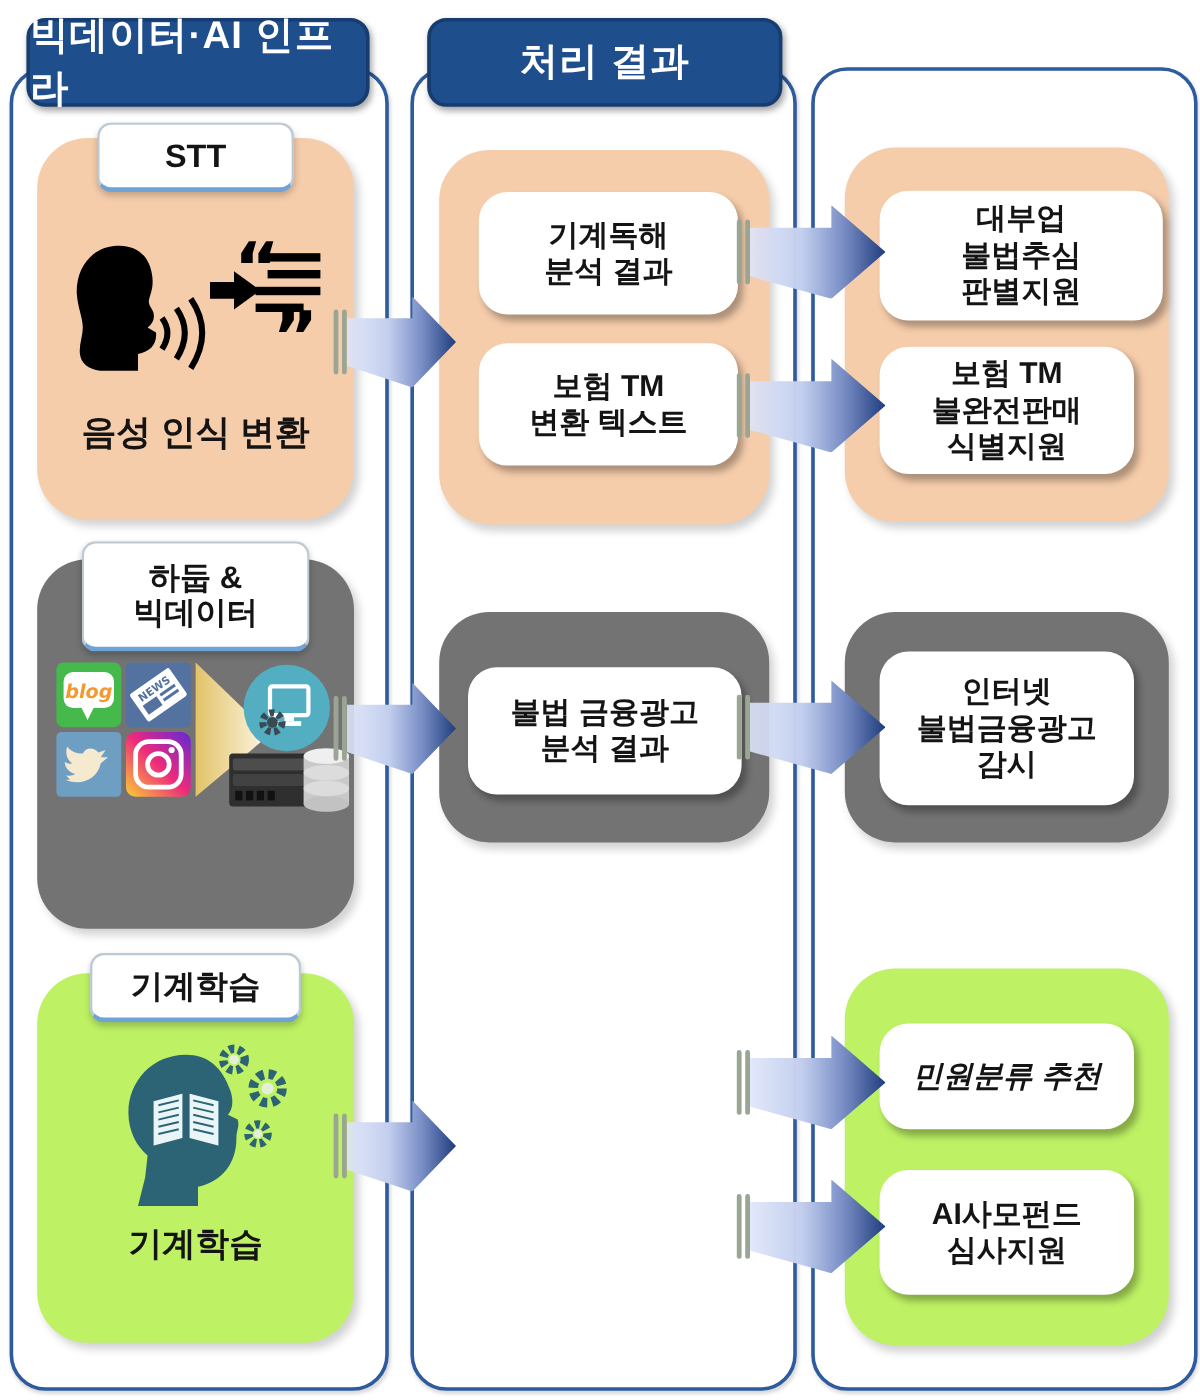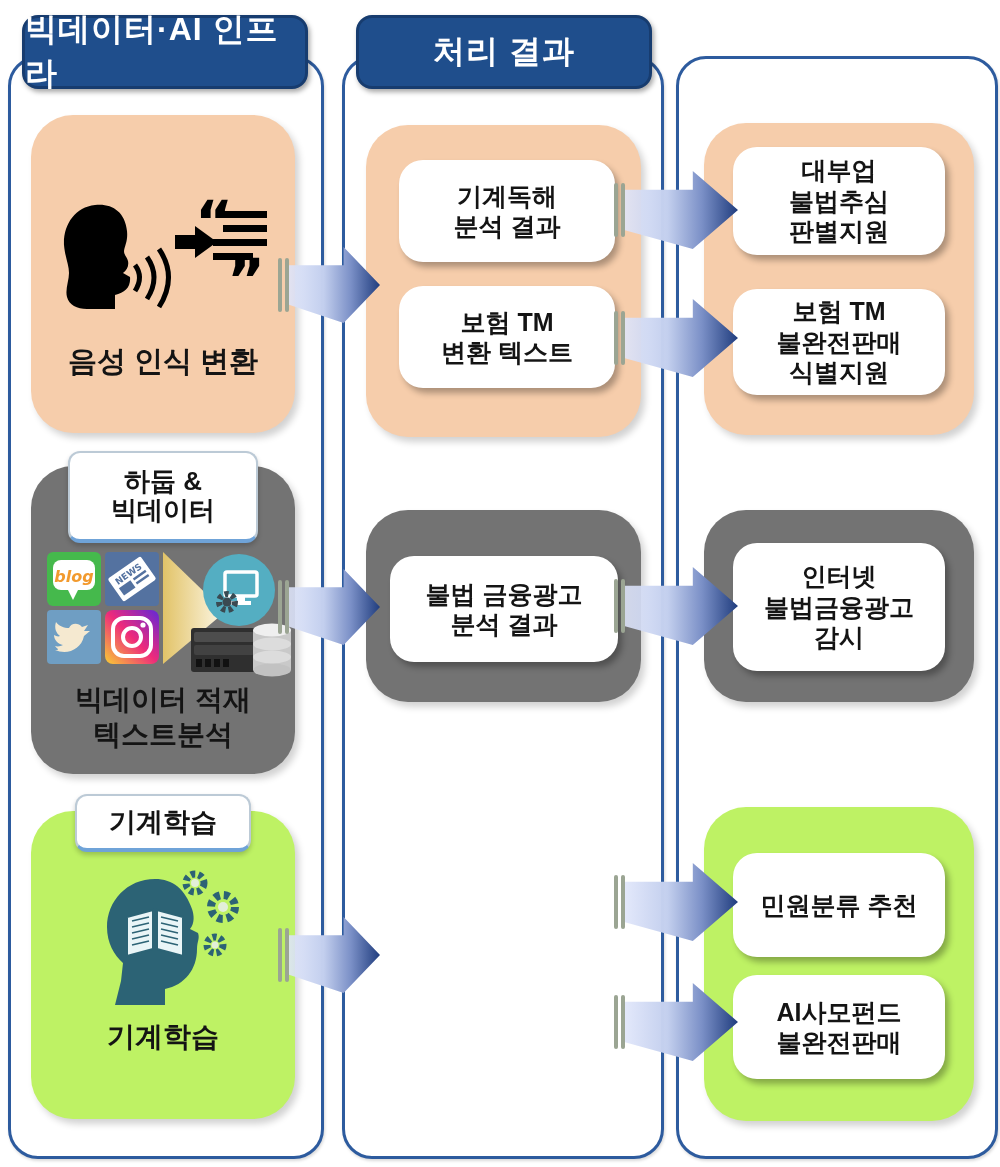--- a/index.html
+++ b/index.html
@@ -58,6 +58,7 @@
   <div class="panel" style="left:8px;width:310px;">
 
     <div class="sect s-peach" style="left:20px;top:56px;width:264px;height:318px;">
+      <div class="tab" style="top:-13px;width:160px;height:52px;"><span>STT</span></div>
       <div class="icon-wrap" style="left:26px;top:78px;width:212px;height:142px;">
         <svg width="212" height="142" viewBox="0 0 212 142">
           <path fill="#000" d="M38,12 C18,14 6,32 7,52 c1,12 5,20 5,28 0,8 -4,16 -2,24 2,8 10,12 20,12 l28,0 0,-14 c10,-2 16,-8 15,-18 l-7,-4 c4,-3 6,-7 5,-12 -1,-4 -4,-6 -4,-10 1,-6 4,-10 3,-20 C68,18 54,10 38,12 Z"></path>

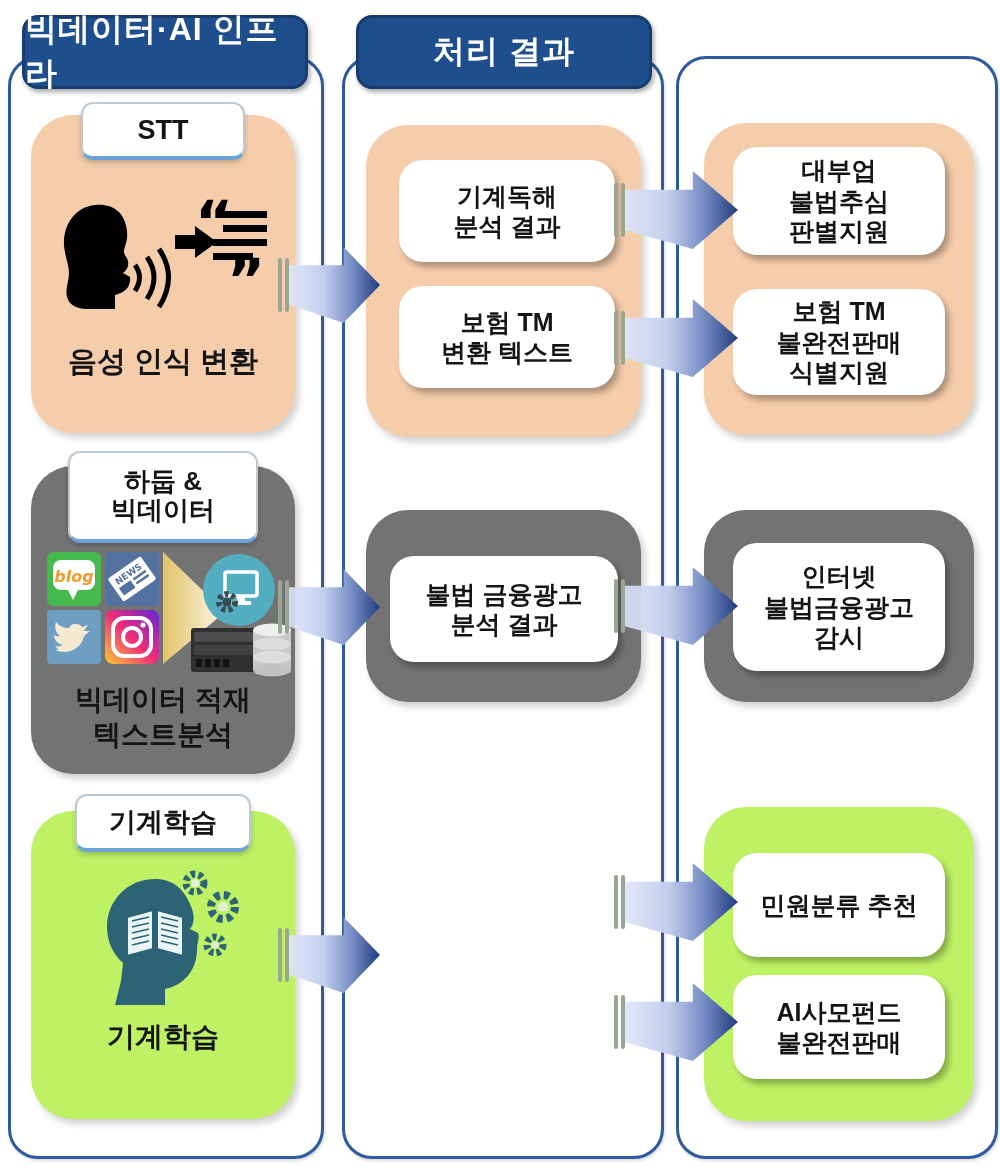--- a/index.html
+++ b/index.html
@@ -208,7 +208,7 @@
 
   <div class="panel" style="left:676px;width:316px;">
     <div class="sect s-peach" style="left:25px;top:64px;width:270px;height:312px;">
-      <div class="wbox" style="left:29px;top:24px;width:212px;height:108px;">대부업
+      <div class="wbox" style="left:29px;top:36px;width:236px;height:108px;">대부업
 불법추심
 판별지원</div>
       <div class="wbox" style="left:29px;top:166px;width:212px;height:106px;">보험 TM

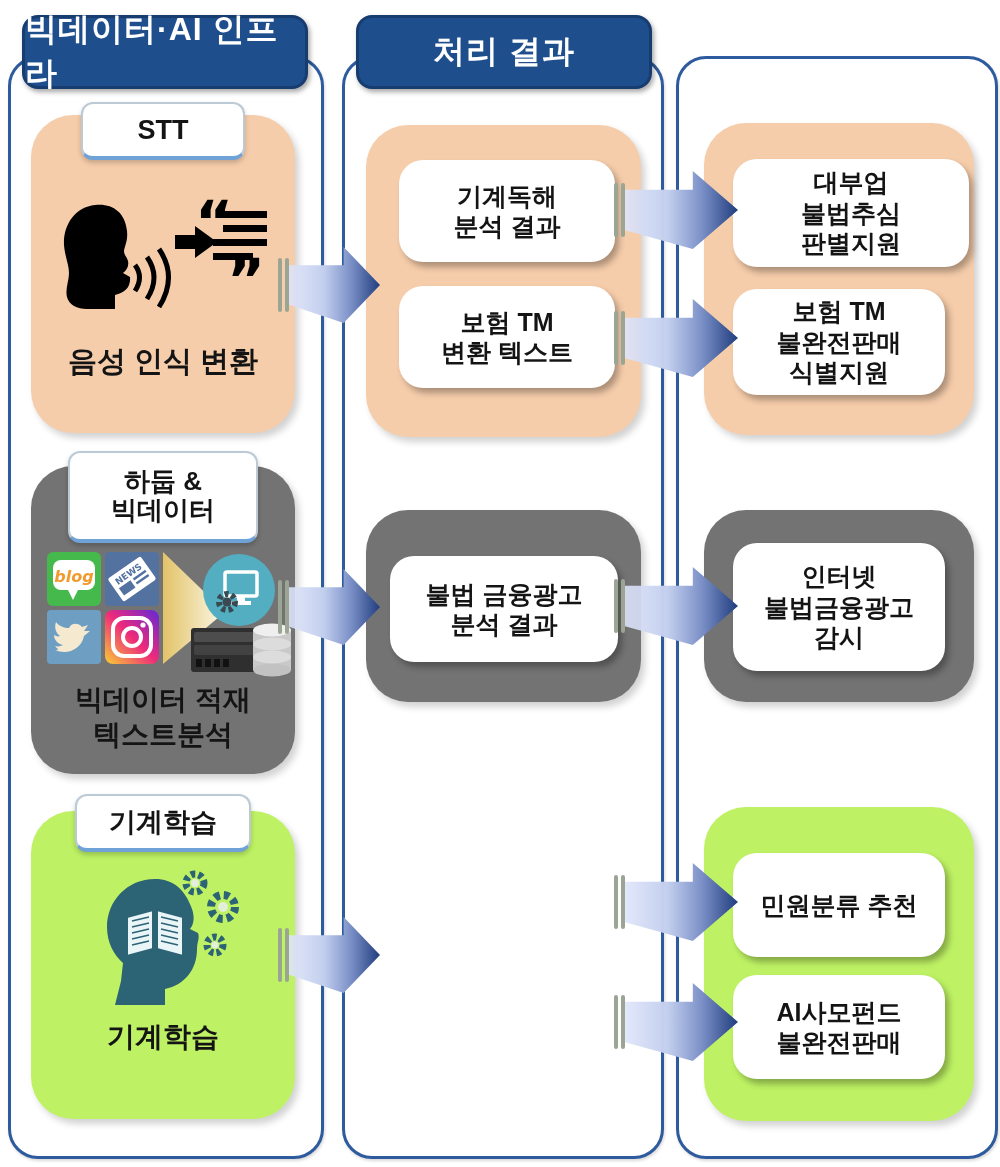--- a/index.html
+++ b/index.html
@@ -154,8 +154,6 @@
           </g>
         </svg>
       </div>
-      <div class="caption" style="top:216px;font-size:28px;">빅데이터 적재
-텍스트분석</div>
     </div>
 
     <div class="sect s-green" style="left:20px;top:752px;width:264px;height:308px;">

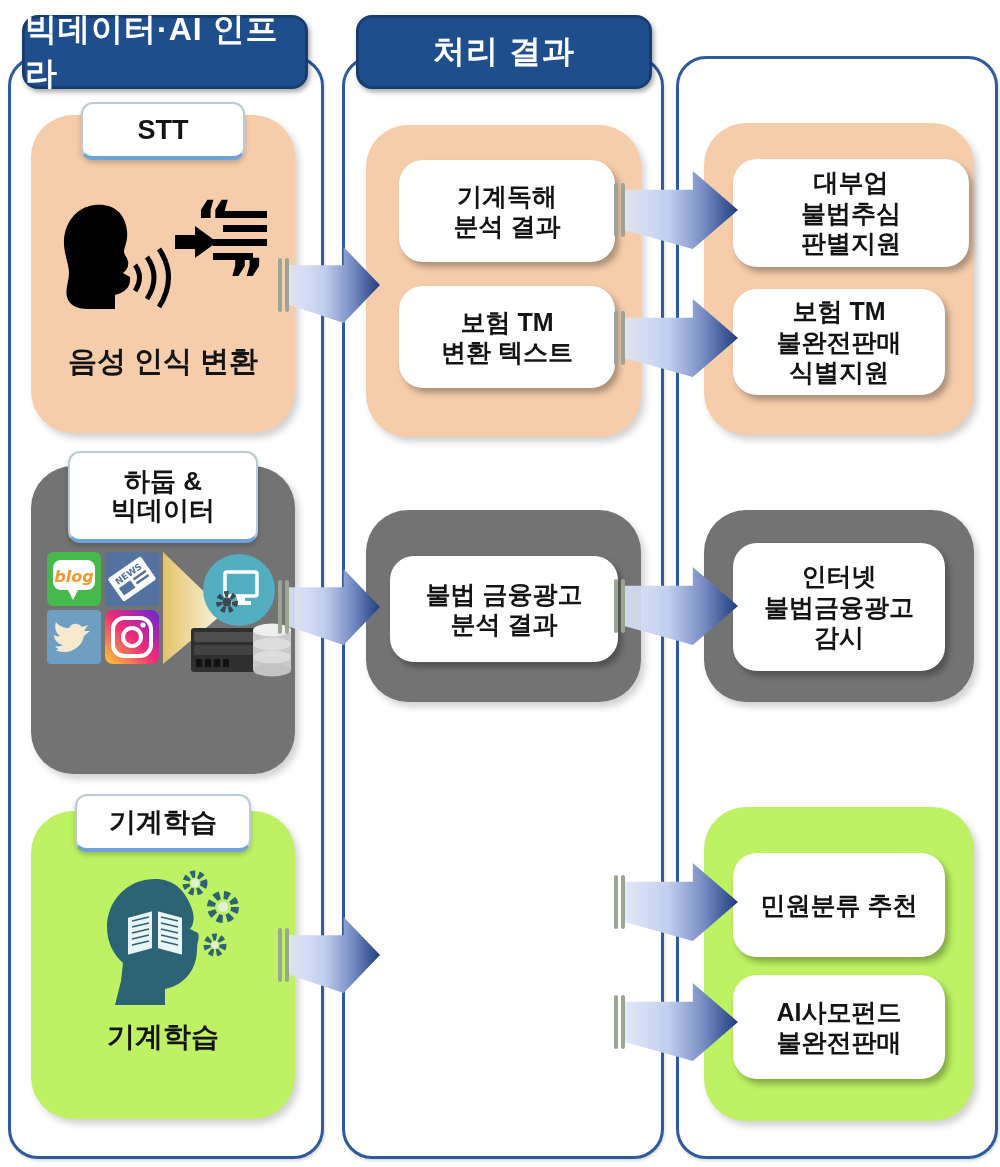--- a/index.html
+++ b/index.html
@@ -219,7 +219,7 @@
 감시</div>
     </div>
     <div class="sect s-green" style="left:25px;top:748px;width:270px;height:314px;">
-      <div class="wbox" style="left:29px;top:46px;width:212px;height:104px;">민원분류 추천</div>
+      <div class="wbox" style="left:29px;top:46px;width:212px;height:88px;font-style:italic;">민원분류 추천</div>
       <div class="wbox" style="left:29px;top:168px;width:212px;height:104px;">AI사모펀드
 불완전판매</div>
     </div>

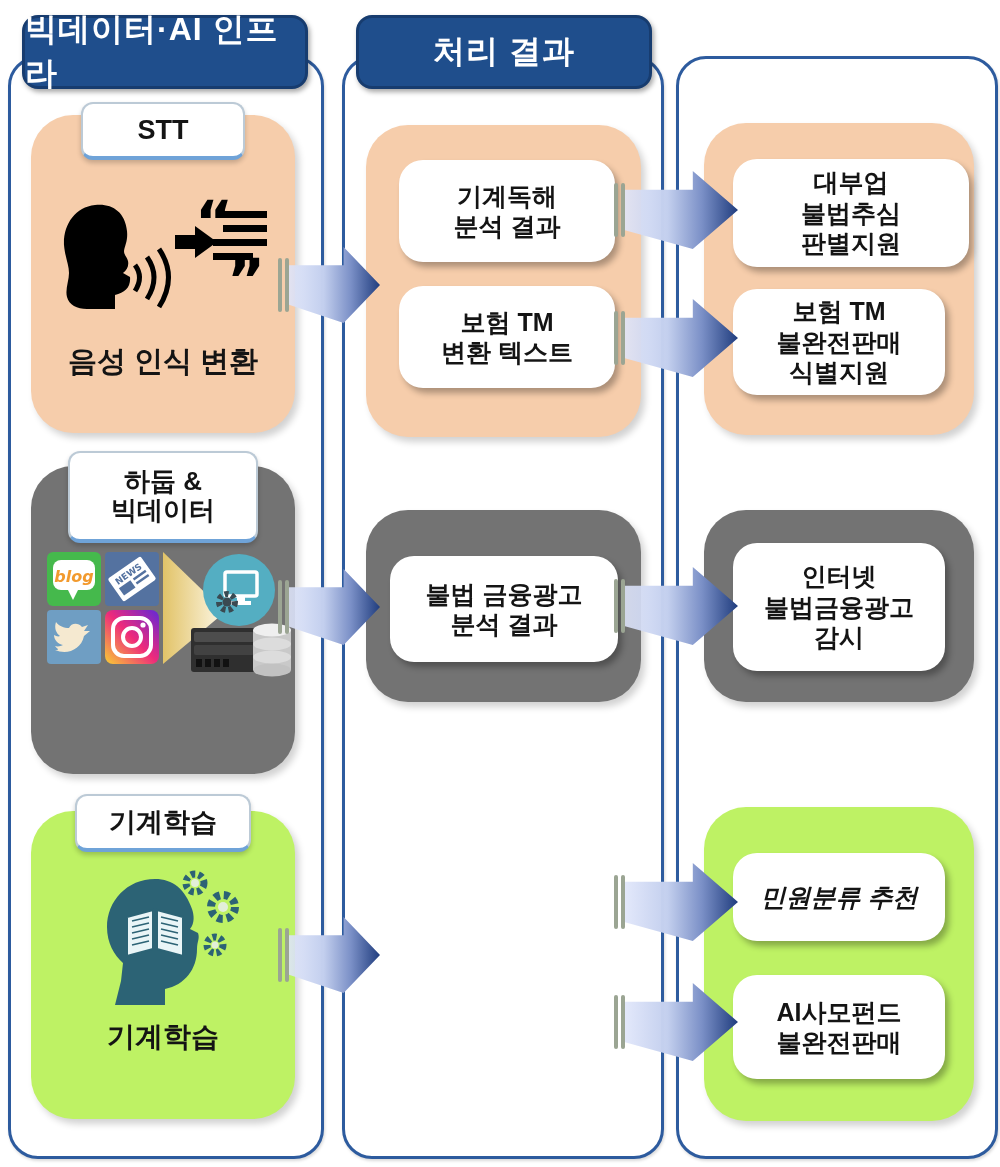--- a/index.html
+++ b/index.html
@@ -221,7 +221,7 @@
     <div class="sect s-green" style="left:25px;top:748px;width:270px;height:314px;">
       <div class="wbox" style="left:29px;top:46px;width:212px;height:88px;font-style:italic;">민원분류 추천</div>
       <div class="wbox" style="left:29px;top:168px;width:212px;height:104px;">AI사모펀드
-불완전판매</div>
+심사지원</div>
     </div>
   </div>
 

